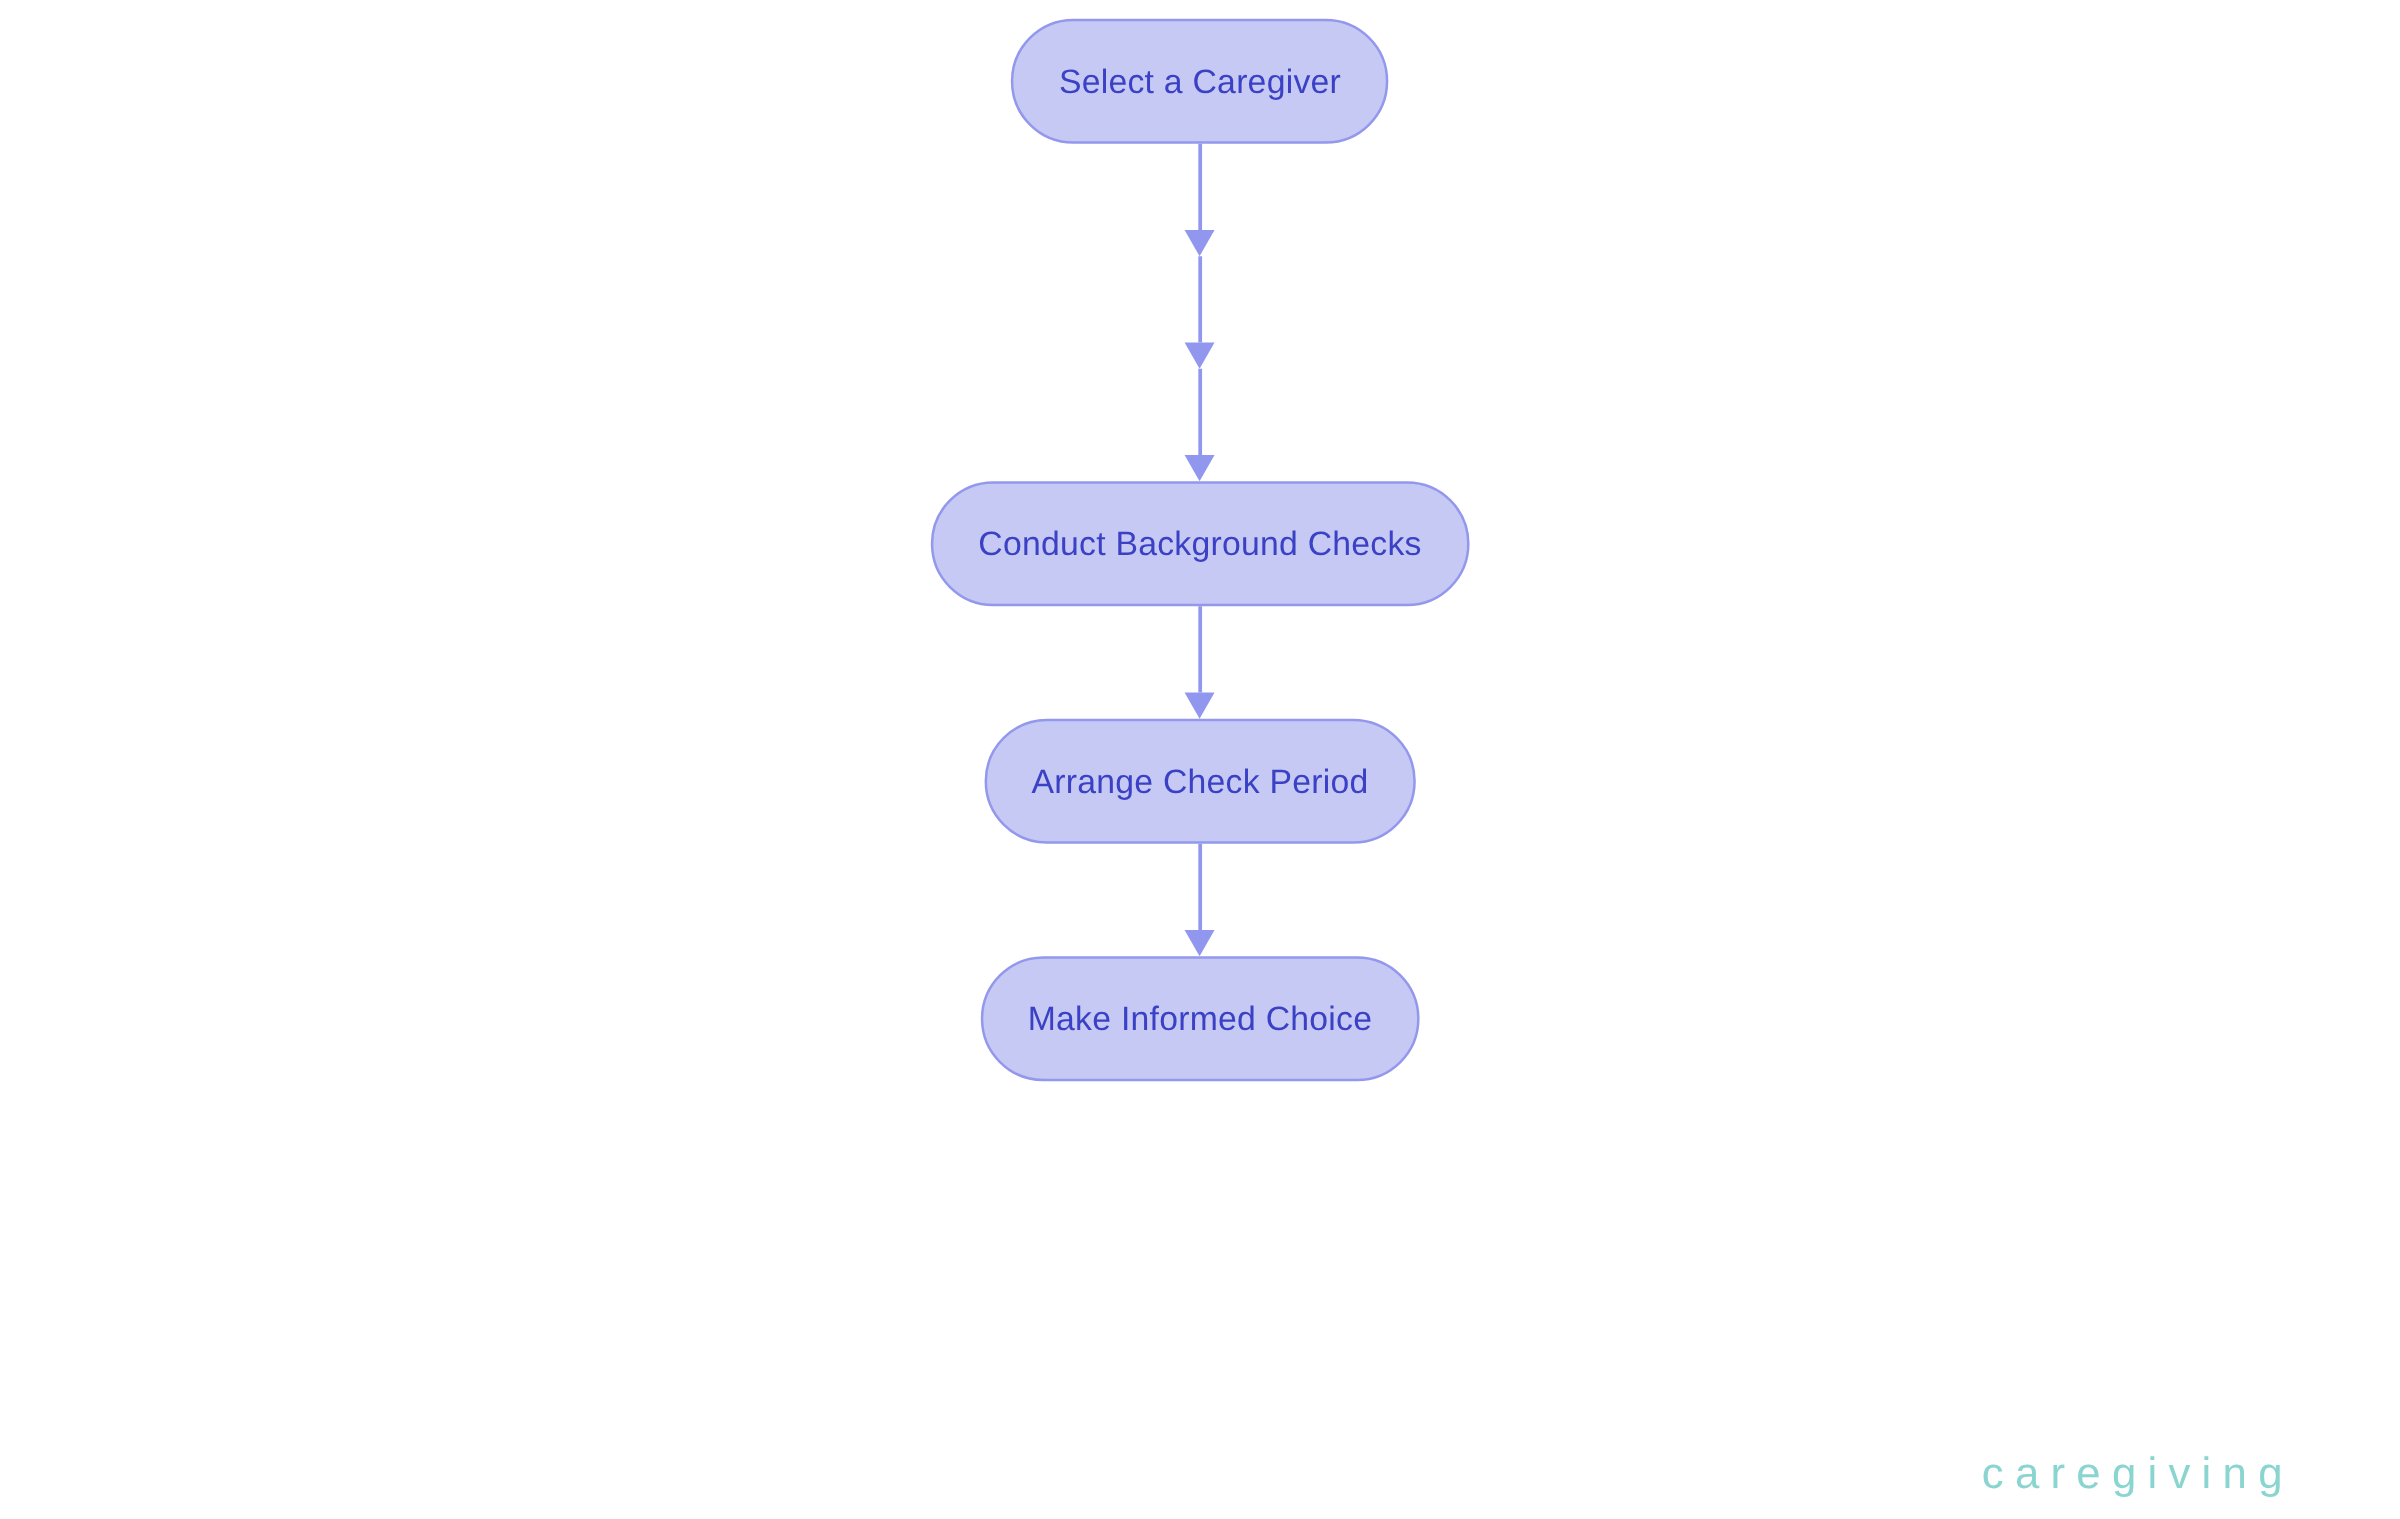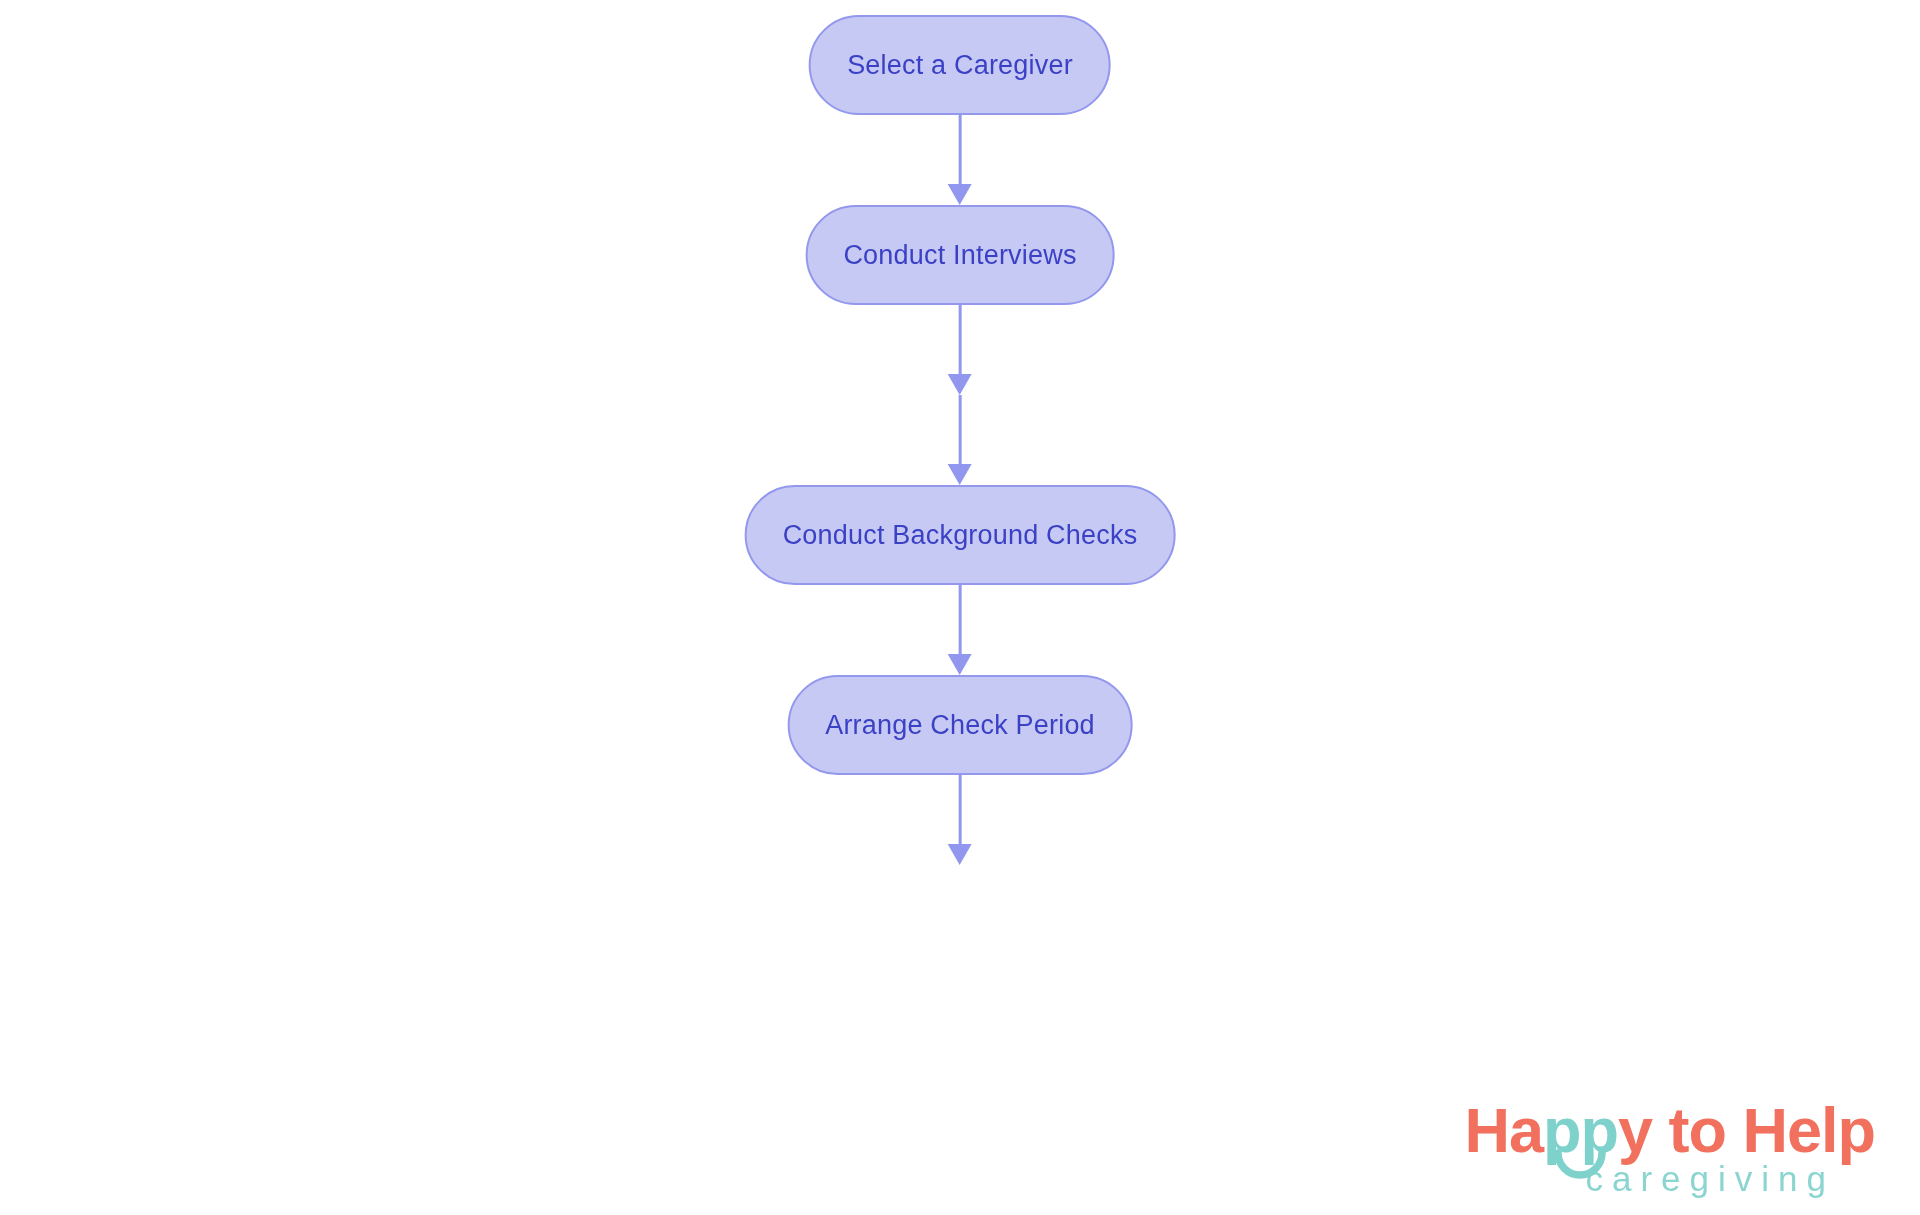--- a/index.html
+++ b/index.html
@@ -114,9 +114,6 @@
       <div class="arrow-head"></div>
     </div>
 
-    <div class="node">
-      <span class="node-label">Conduct Interviews</span>
-    </div>
 
     <div class="arrow">
       <div class="arrow-line"></div>

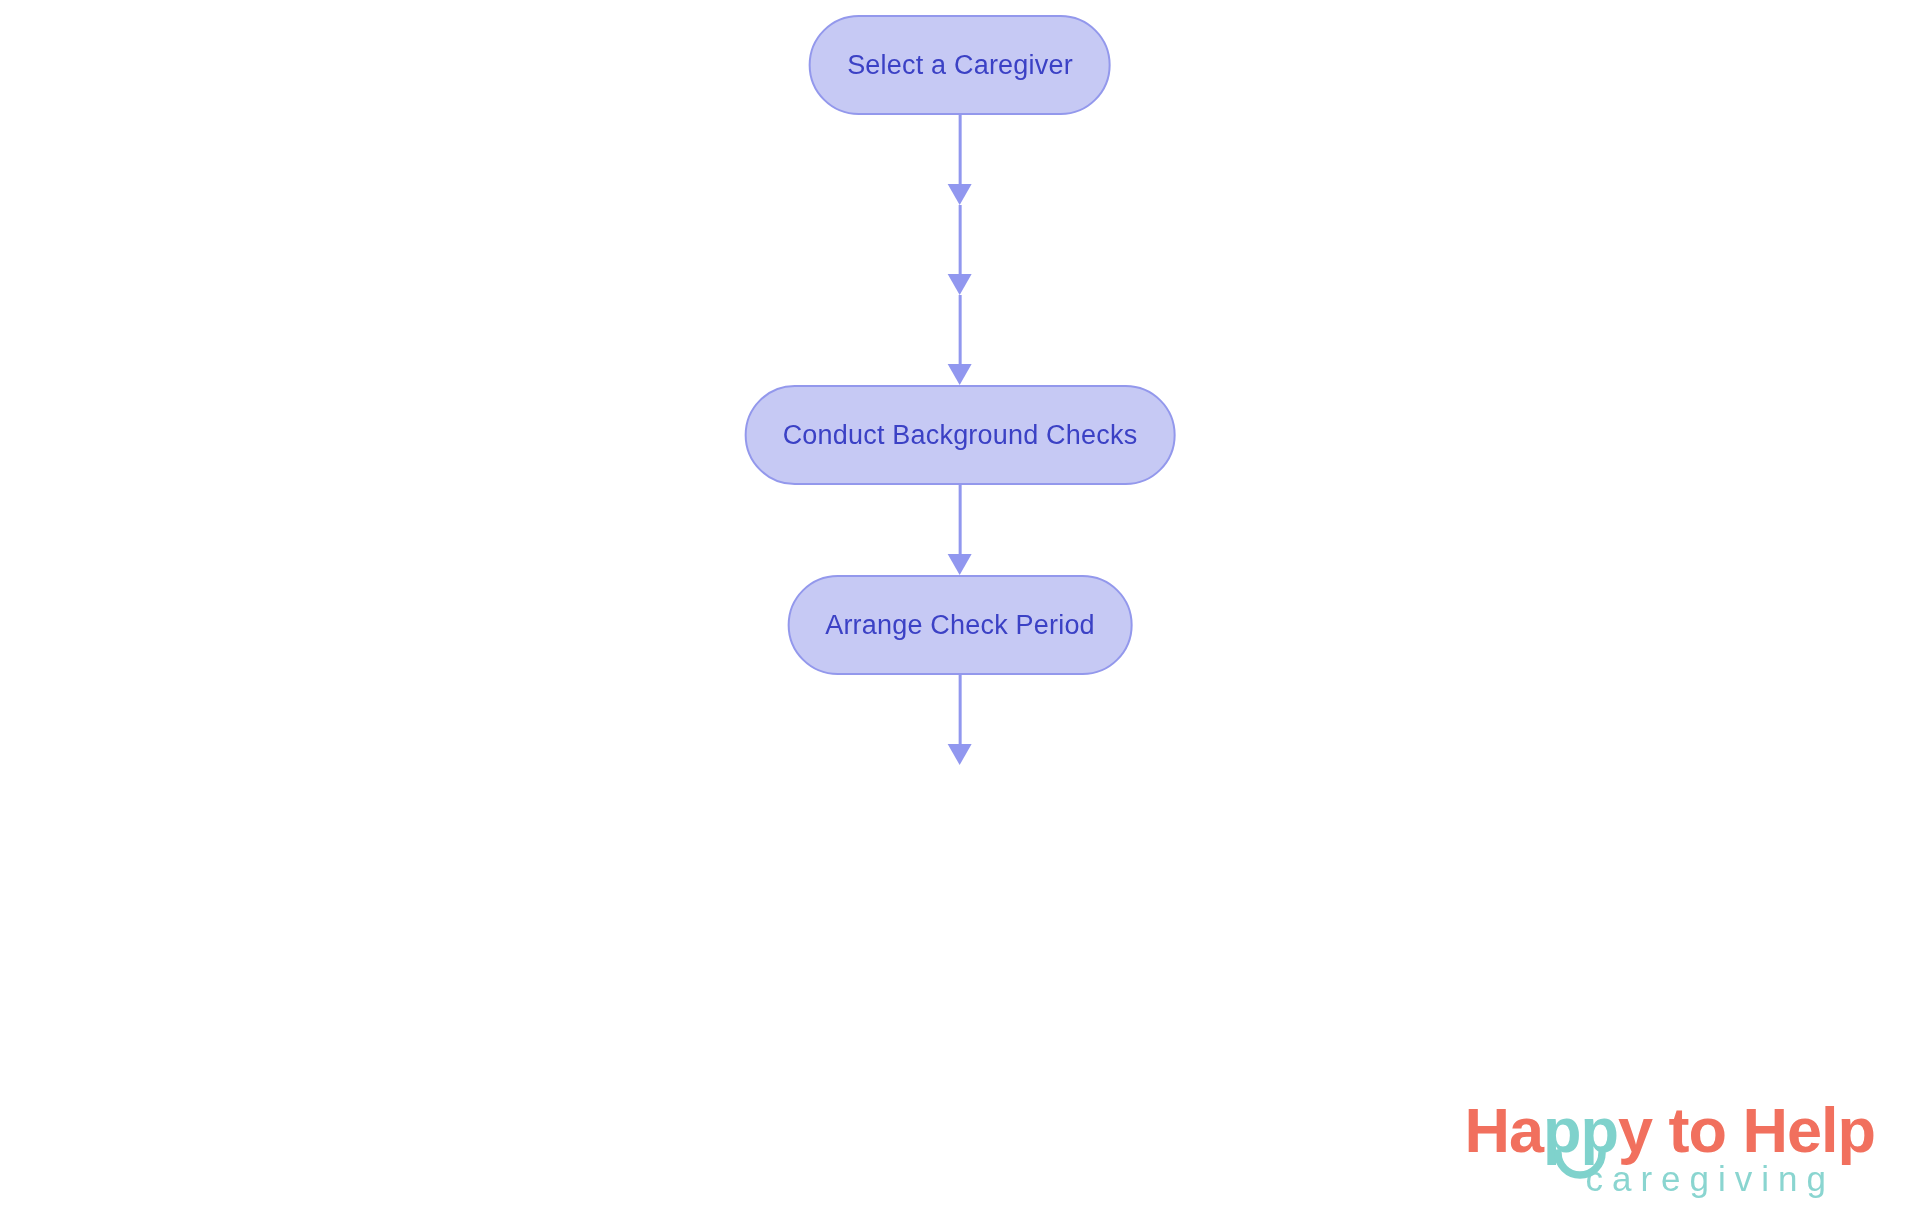--- a/index.html
+++ b/index.html
@@ -144,6 +144,9 @@
       <div class="arrow-head"></div>
     </div>
 
+    <div class="node">
+      <span class="node-label">Make Informed Choice</span>
+    </div>
 
   </div>
 

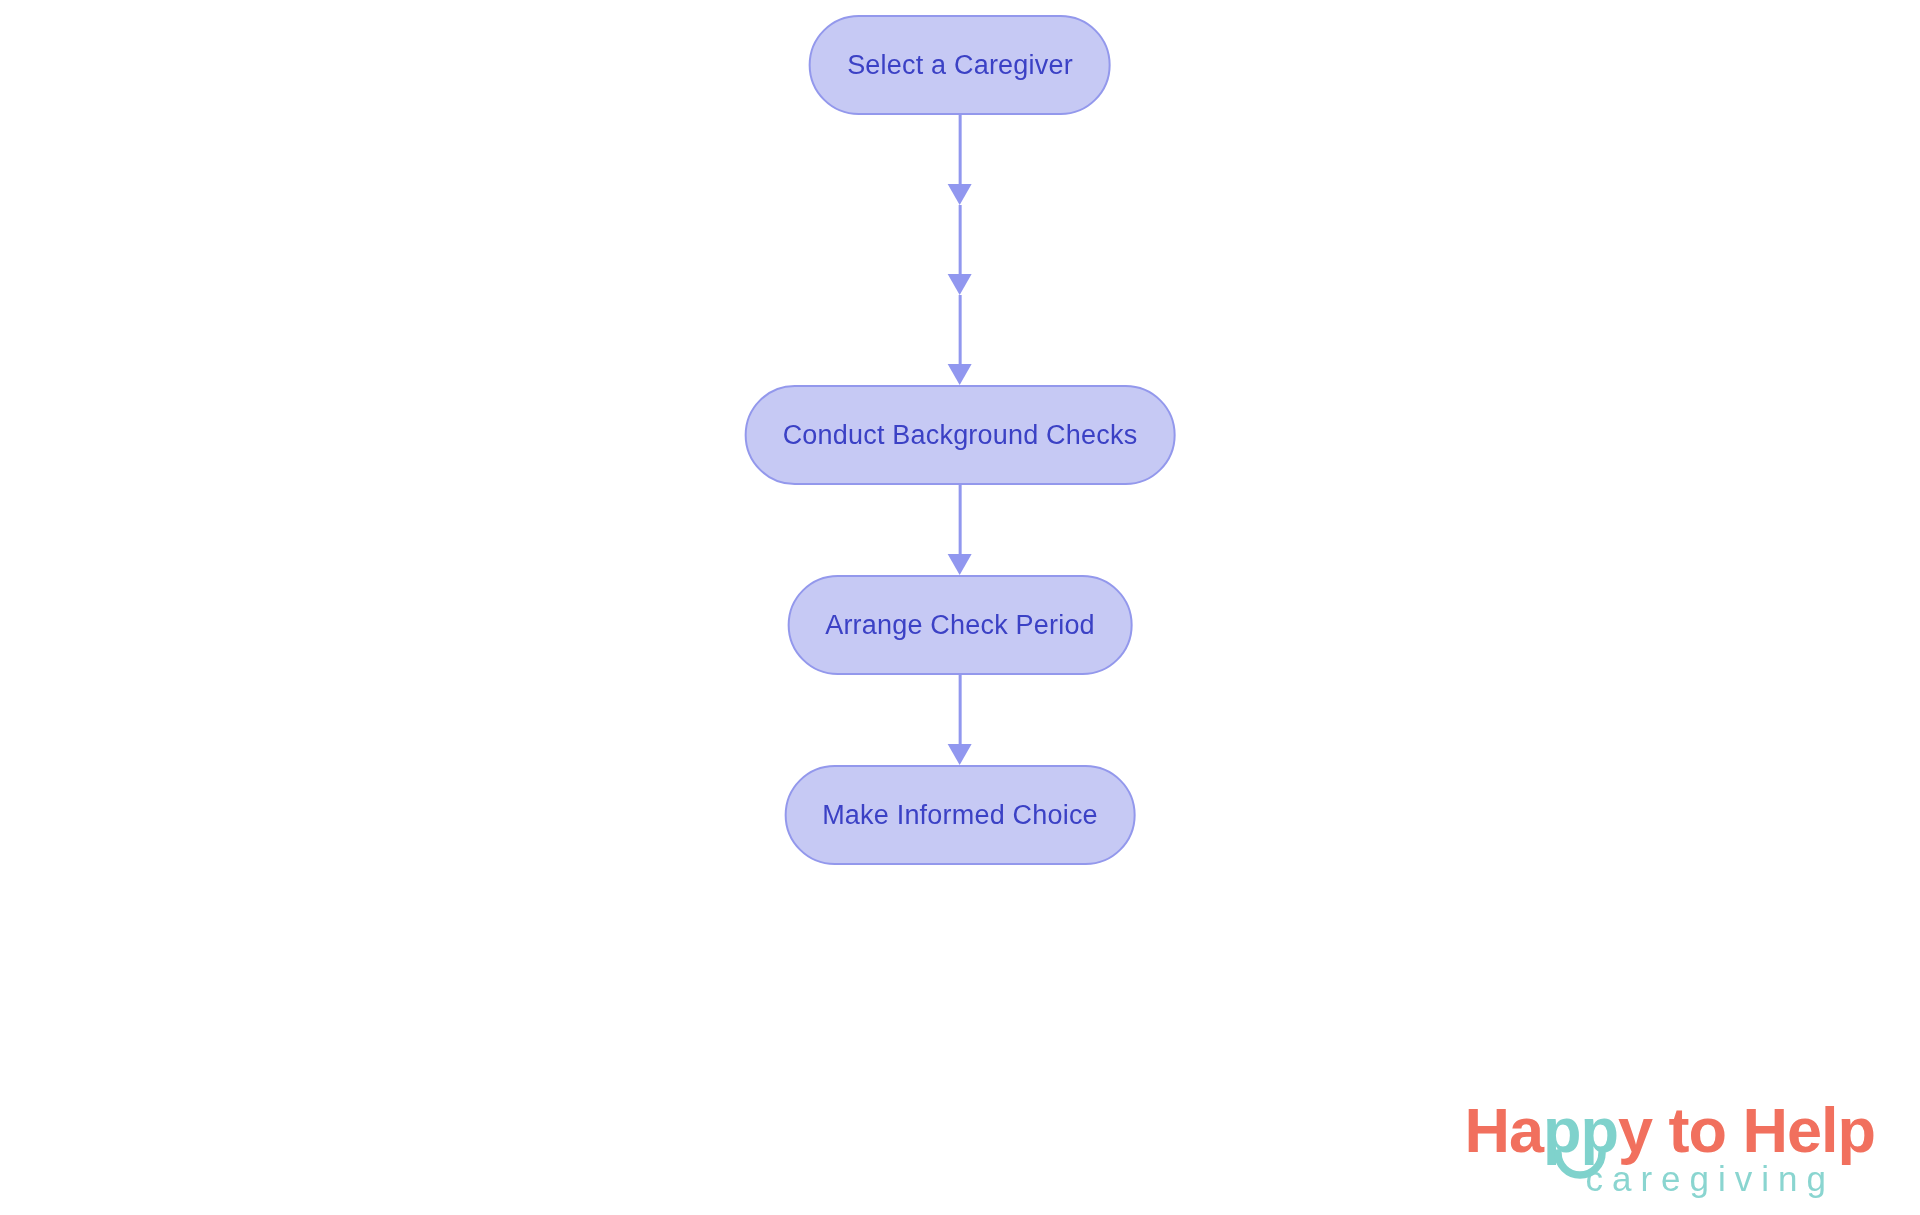--- a/index.html
+++ b/index.html
@@ -151,9 +151,6 @@
   </div>
 
   <div class="logo">
-    <div class="logo-title"><span>Ha</span><span class="pp-wrap"><span>pp</span><svg class="smile" width="58" height="36" viewBox="0 0 58 36">
-            <path d="M7 5 A 22 22 0 0 0 51 5" fill="none" stroke="#7fd2cc" stroke-width="7.5" stroke-linecap="round"></path>
-          </svg></span><span>y</span><span> to Help</span></div>
     <div class="logo-tagline">caregiving</div>
   </div>
 

